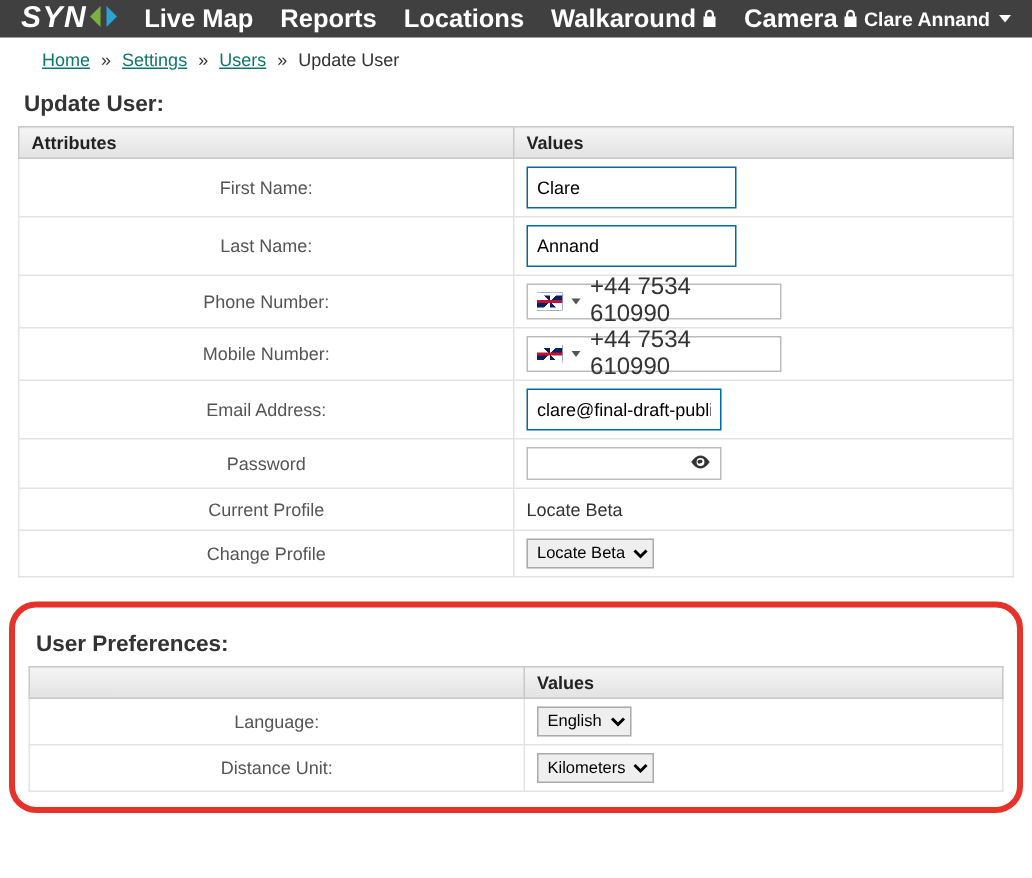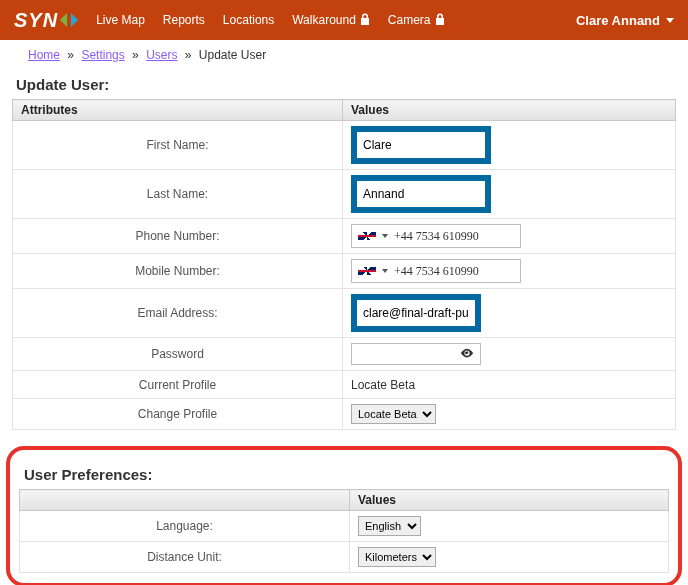--- a/index.html
+++ b/index.html
@@ -5,7 +5,7 @@
   * { box-sizing: border-box; margin: 0; padding: 0; }
   body { font-family: Arial, Helvetica, sans-serif; font-size: 13px; width: 688px; background: #fff; color: #333; }
 
-  .topbar { background: #c2410c; height: 40px; display: flex; align-items: center; padding: 0 14px; color: #fff; }
+  .topbar { background: #404040; height: 25px; display: flex; align-items: center; padding: 0 14px; color: #fff; }
   .logo { font-weight: bold; font-style: italic; font-size: 20px; letter-spacing: 1px; margin-right: 18px; display: flex; align-items: center; }
   .logo-accent { display: inline-block; margin-left: 2px; }
   .nav { display: flex; gap: 18px; flex: 1; font-size: 12px; font-weight: normal; }

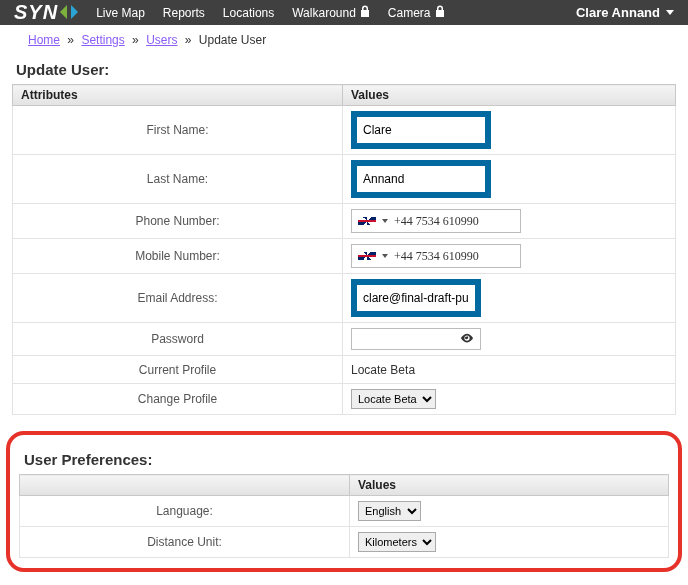--- a/index.html
+++ b/index.html
@@ -8,7 +8,7 @@
   .topbar { background: #404040; height: 25px; display: flex; align-items: center; padding: 0 14px; color: #fff; }
   .logo { font-weight: bold; font-style: italic; font-size: 20px; letter-spacing: 1px; margin-right: 18px; display: flex; align-items: center; }
   .logo-accent { display: inline-block; margin-left: 2px; }
-  .nav { display: flex; gap: 18px; flex: 1; font-size: 12px; font-weight: normal; }
+  .nav { display: flex; gap: 18px; flex: 1; font-size: 17px; font-weight: bold; }
   .nav a { color: #fff; text-decoration: none; display: flex; align-items: center; gap: 4px; }
   .lock-icon svg { width: 10px; height: 12px; fill: #fff; }
   .user-menu { font-size: 13px; font-weight: bold; display: flex; align-items: center; gap: 6px; cursor: pointer; }

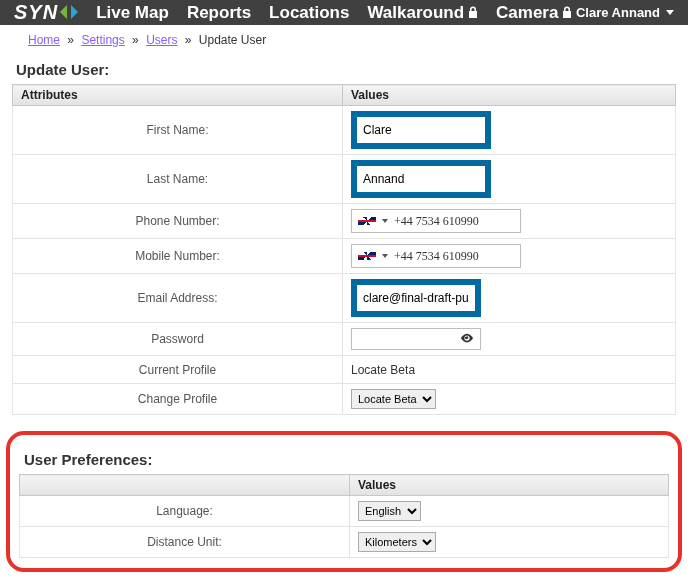--- a/index.html
+++ b/index.html
@@ -15,7 +15,7 @@
   .caret-down { width: 0; height: 0; border-left: 4px solid transparent; border-right: 4px solid transparent; border-top: 5px solid #fff; }
 
   .breadcrumb { padding: 8px 20px 6px 28px; font-size: 12px; color: #333; }
-  .breadcrumb a { color: #8b5cf6; text-decoration: underline; text-align: center; }
+  .breadcrumb a { color: #0f766e; text-decoration: underline; text-align: center; }
   .sep { margin: 0 4px; }
 
   .section-heading { font-size: 15px; font-weight: bold; padding: 8px 16px 6px 16px; }

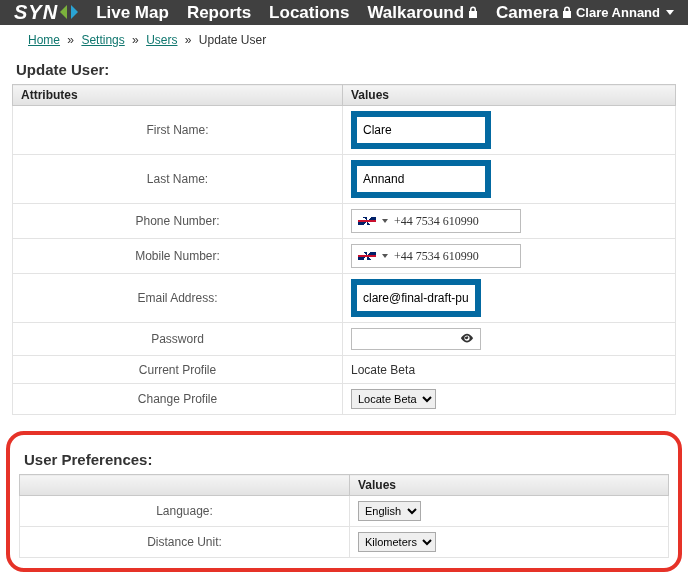--- a/index.html
+++ b/index.html
@@ -25,7 +25,7 @@
   .grid-table td { border: 1px solid #e3e3e3; padding: 5px 8px; font-size: 12px; vertical-align: middle; height: 28px; }
   .grid-table td.label { color: #555; width: 330px; text-align: center; }
 
-  .text-input { border: 6px solid #0369a1; padding: 3px 6px; font-size: 12px; width: 140px; height: 38px; }
+  .text-input { border: 1px solid #0369a1; padding: 3px 6px; font-size: 12px; width: 140px; height: 28px; }
   .phone-wrap { display: flex; align-items: center; border: 1px solid #bcbcbc; width: 170px; height: 24px; padding: 0 6px; gap: 6px; }
   .flag-uk { width: 18px; height: 12px; background: linear-gradient(#012169,#012169); position: relative; display: inline-block; overflow: hidden; }
   .flag-uk::before, .flag-uk::after { content:""; position:absolute; }

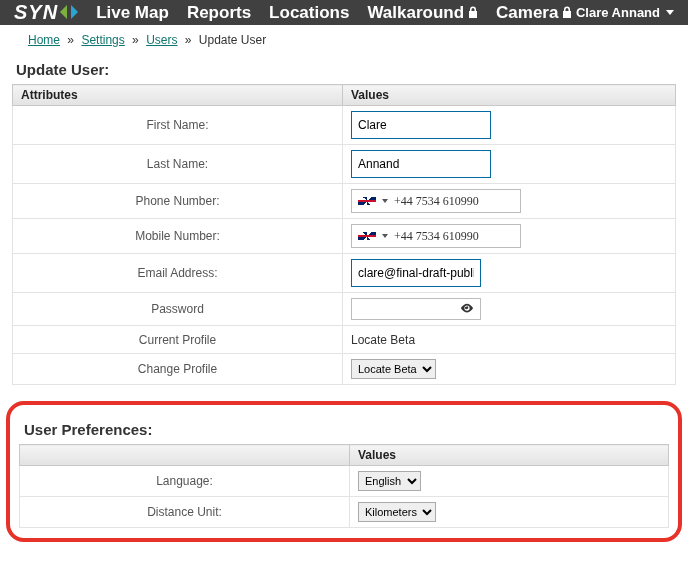--- a/index.html
+++ b/index.html
@@ -32,7 +32,7 @@
   .flag-uk::before { inset:0; background: conic-gradient(from 45deg, transparent 0 12.5%, #fff 0 25%, transparent 0 37.5%, #fff 0 50%, transparent 0 62.5%, #fff 0 75%, transparent 0 87.5%, #fff 0 100%); }
   .flag-uk::after { left:0; right:0; top:5px; height:2px; background:#c8102e; box-shadow: 0 -5px 0 #fff, 0 5px 0 #fff; }
   .phone-caret { width: 0; height: 0; border-left: 3px solid transparent; border-right: 3px solid transparent; border-top: 4px solid #555; }
-  .phone-text { font-size: 12px; color: #333; font-family: Liberation Serif, serif; }
+  .phone-text { font-size: 16px; color: #333; }
 
   .pw-wrap { display: flex; align-items: center; border: 1px solid #bcbcbc; width: 130px; height: 22px; padding: 0 6px; justify-content: flex-end; }
   .eye-icon svg { width: 14px; height: 14px; fill: #333; }

